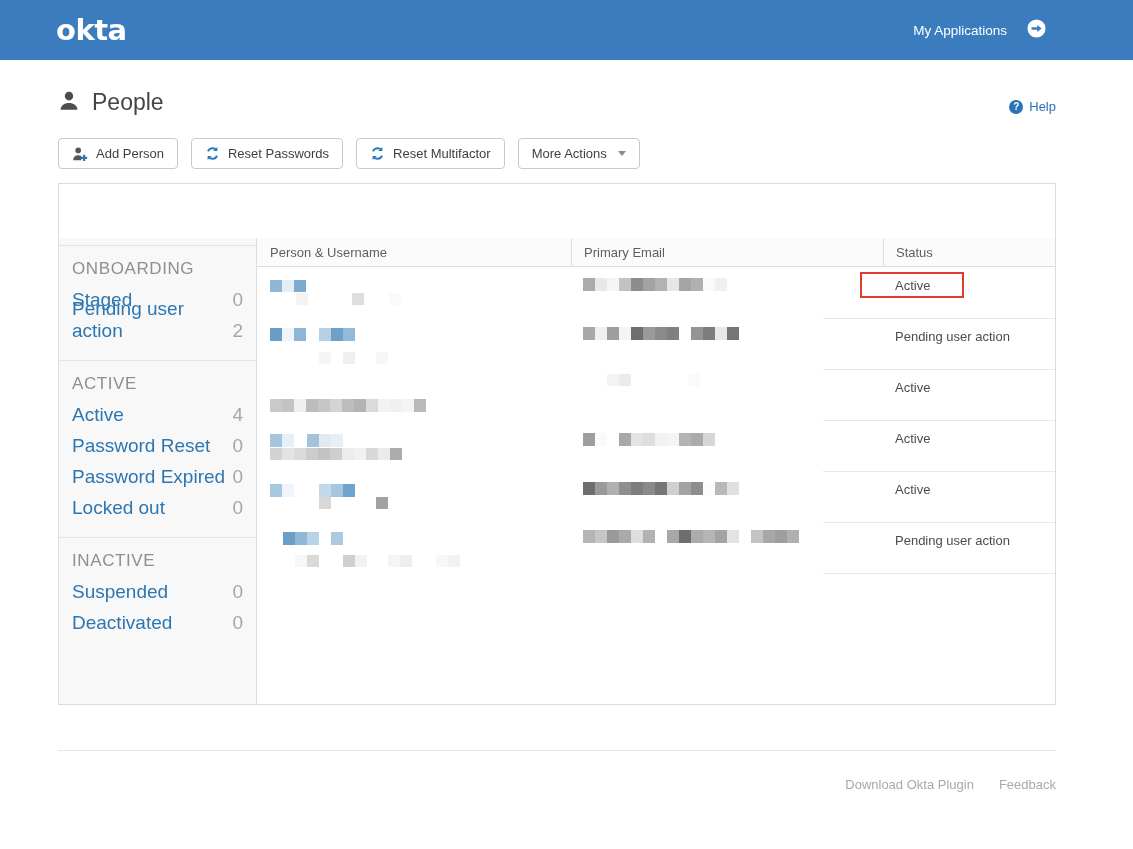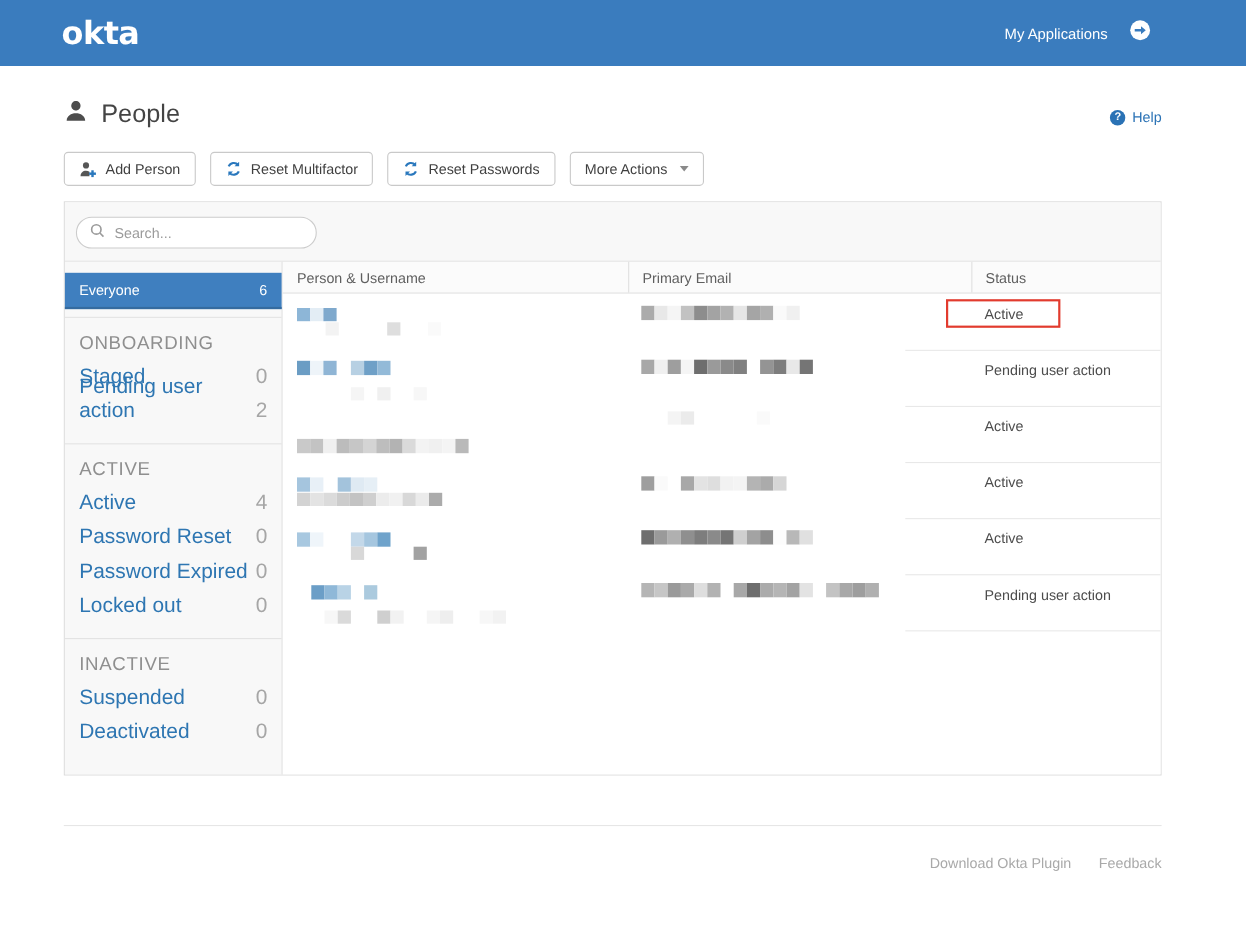--- a/index.html
+++ b/index.html
@@ -120,7 +120,7 @@
           <path d="M2.8 15v-4.4h4.4z" fill="#2a78bd"></path>
         </svg>
       </span>
-      <span>Reset Multifactor</span>
+      <span>Reset Passwords</span>
     </button>
     <button class="btn">
       <span class="icn">
@@ -131,7 +131,7 @@
           <path d="M2.8 15v-4.4h4.4z" fill="#2a78bd"></path>
         </svg>
       </span>
-      <span>Reset Passwords</span>
+      <span>Reset Multifactor</span>
     </button>
     <button class="btn">
       <span>More Actions</span>

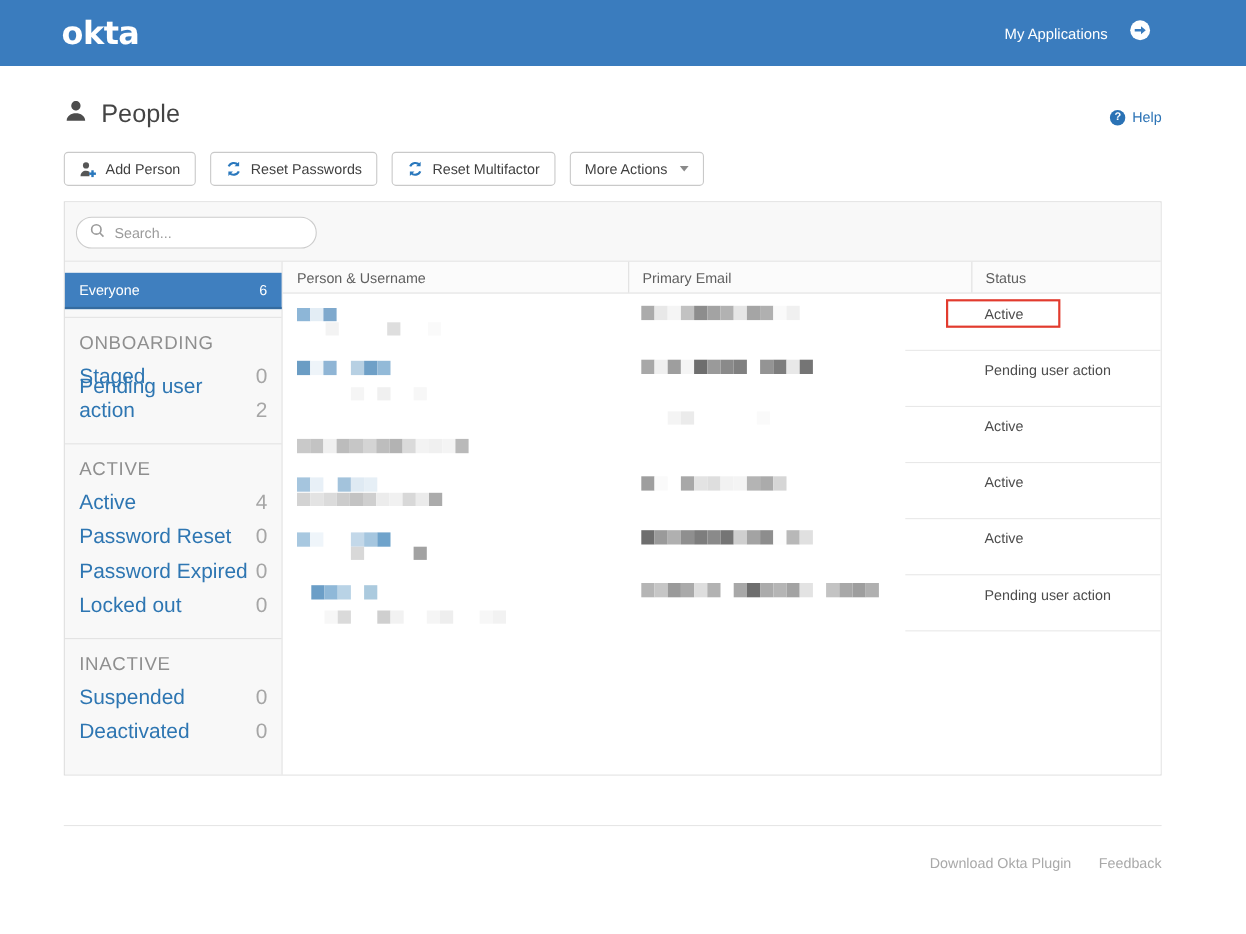--- a/index.html
+++ b/index.html
@@ -140,15 +140,6 @@
   </div>
 
 <div class="box">
-  <div class="search-area">
-    <div class="search-pill">
-      <span class="icn"><svg width="13" height="13" viewBox="0 0 14 14">
-            <circle cx="6" cy="6" r="4.6" fill="none" stroke="#9b9b9b" stroke-width="1.6"></circle>
-            <path d="M9.5 9.5 13 13" stroke="#9b9b9b" stroke-width="1.6"></path>
-          </svg></span>
-      <input class="search-input" type="text" placeholder="Search..." style="">
-    </div>
-  </div>
 
   <div class="sidebar">
     <div class="everyone">

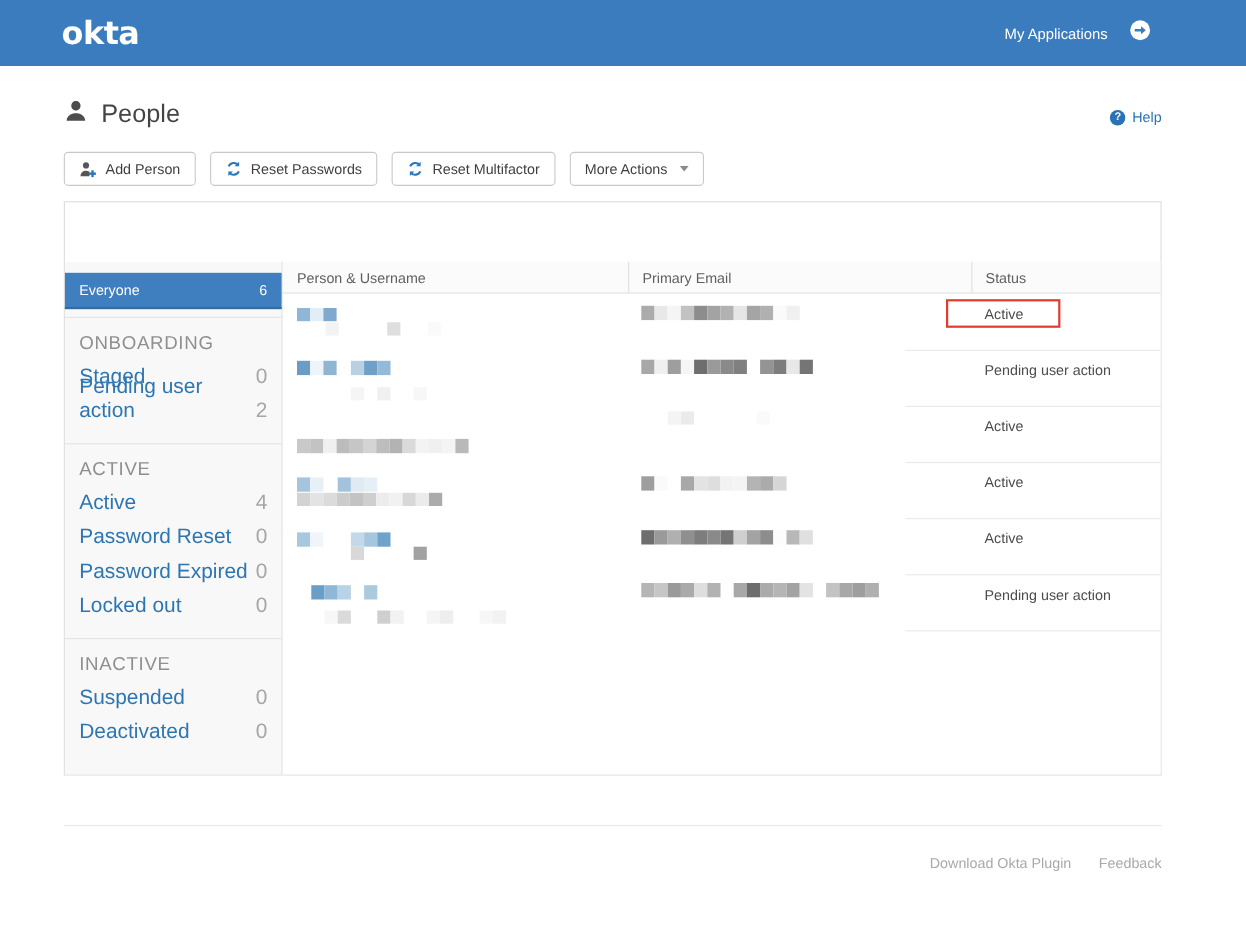--- a/index.html
+++ b/index.html
@@ -142,10 +142,6 @@
 <div class="box">
 
   <div class="sidebar">
-    <div class="everyone">
-      <span>Everyone</span>
-      <span>6</span>
-    </div>
     <div class="side-groups">
         <div class="side-group">
           <div class="side-header">ONBOARDING</div>

